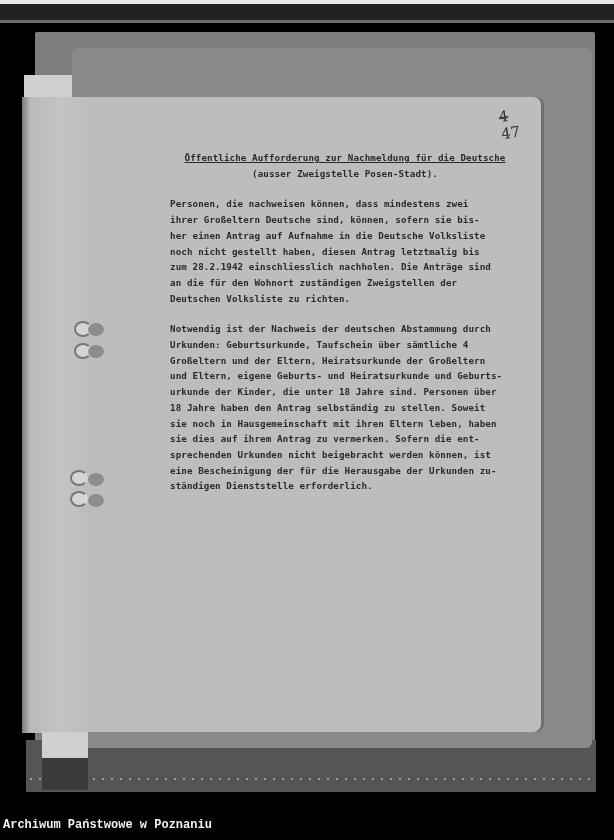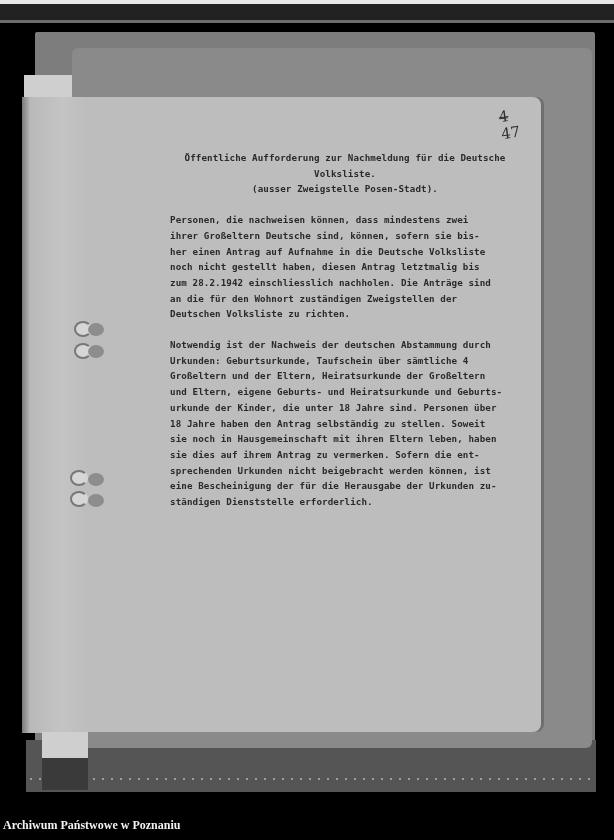--- a/index.html
+++ b/index.html
@@ -45,7 +45,7 @@
     position:absolute; left:170px; top:150px; width:350px;
     color:#2a2a2a; font-size:9.2px; line-height:15.7px; font-weight:bold; letter-spacing:0.1px;
   }
-  .title { text-align:center; }
+  .title { text-align:center; text-decoration:underline; }
   .subtitle { text-align:center; margin-bottom:12px; }
   .para { margin:15px 0 8px 0; white-space:pre-line; }
   .annot {

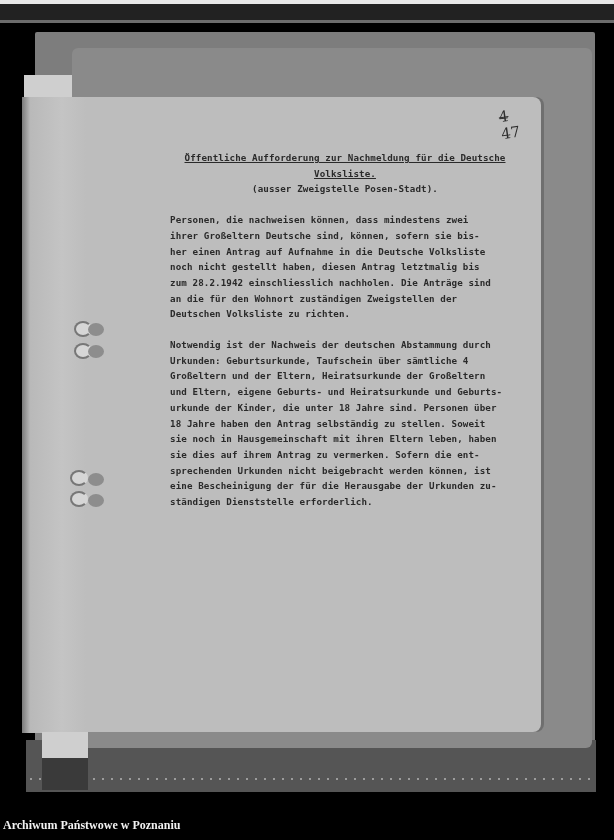--- a/index.html
+++ b/index.html
@@ -92,7 +92,6 @@
 
 <div class="doc-text">
   <div class="title">Öffentliche Aufforderung zur Nachmeldung für die Deutsche</div>
-  <div class="title">Volksliste.</div>
   <div class="subtitle">(ausser Zweigstelle Posen-Stadt).</div>
   <p class="para">Personen, die nachweisen können, dass mindestens zwei
 ihrer Großeltern Deutsche sind, können, sofern sie bis-

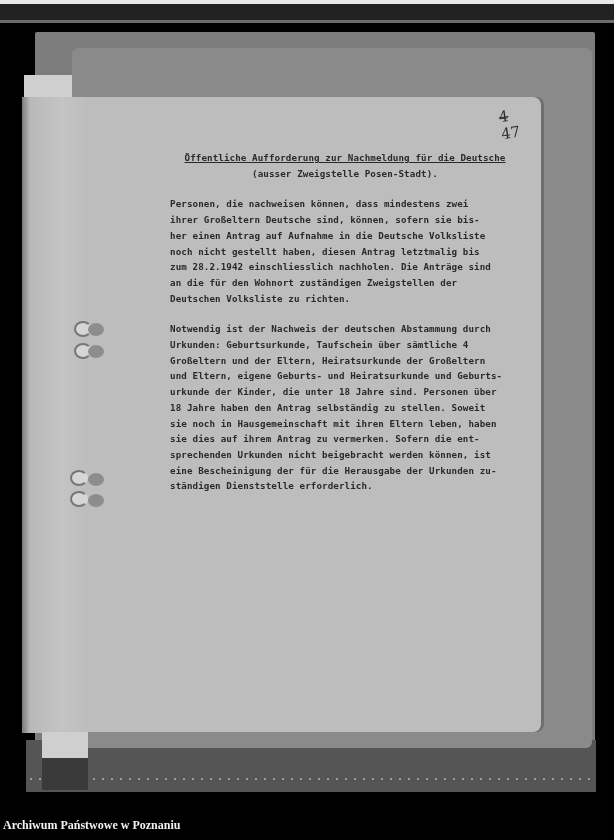--- a/index.html
+++ b/index.html
@@ -55,7 +55,7 @@
   .annot .struck { text-decoration:line-through; }
   .footer {
     position:absolute; left:3px; top:818px; color:#f2f2f2;
-    font-family:Liberation Serif, serif; font-size:12px; font-weight:bold;
+    font-family:Liberation Mono, monospace; font-size:12px; font-weight:bold;
   }
 </style>
 </head>

